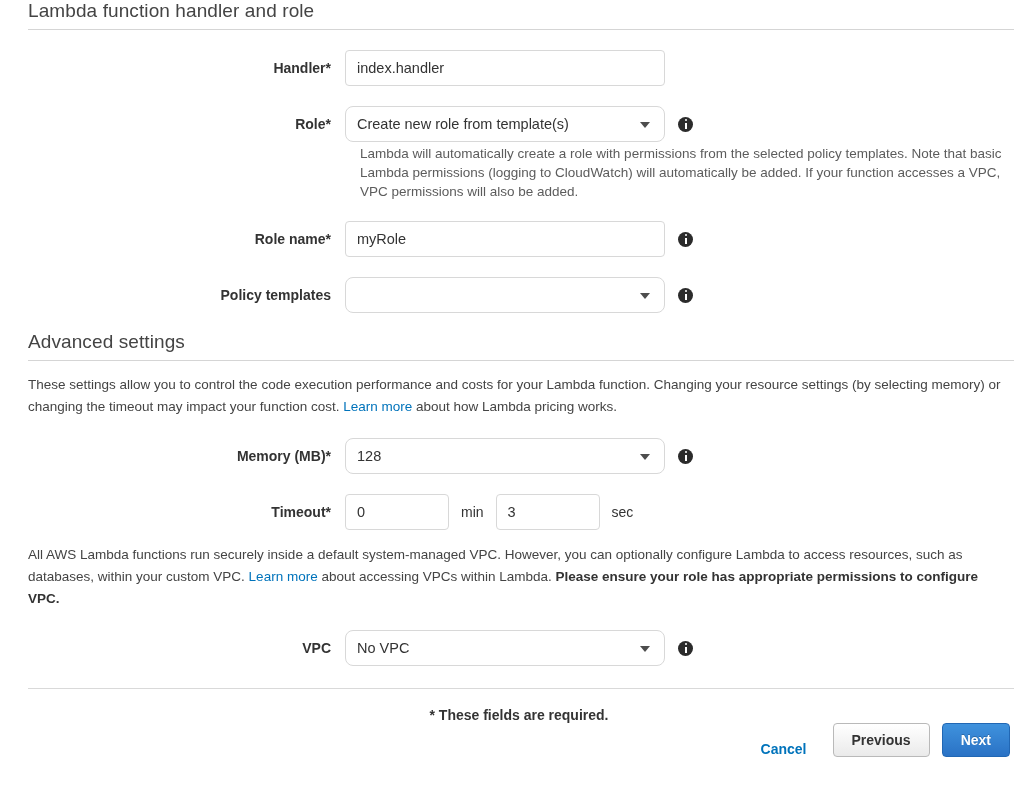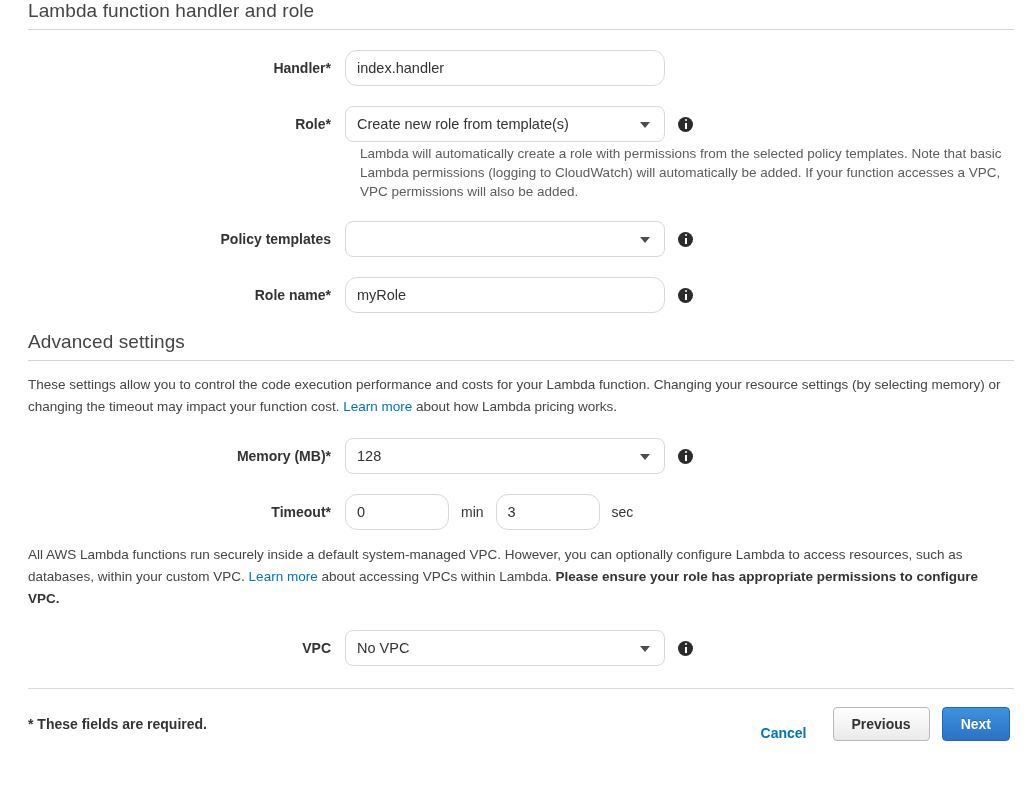--- a/index.html
+++ b/index.html
@@ -64,7 +64,7 @@
     height: 36px;
     box-sizing: border-box;
     border: 1px solid #d8d8d8;
-    border-radius: 12px;
+    border-radius: 4px;
     background: #ffffff;
     font-family: "Liberation Sans", sans-serif;
     font-size: 14.5px;

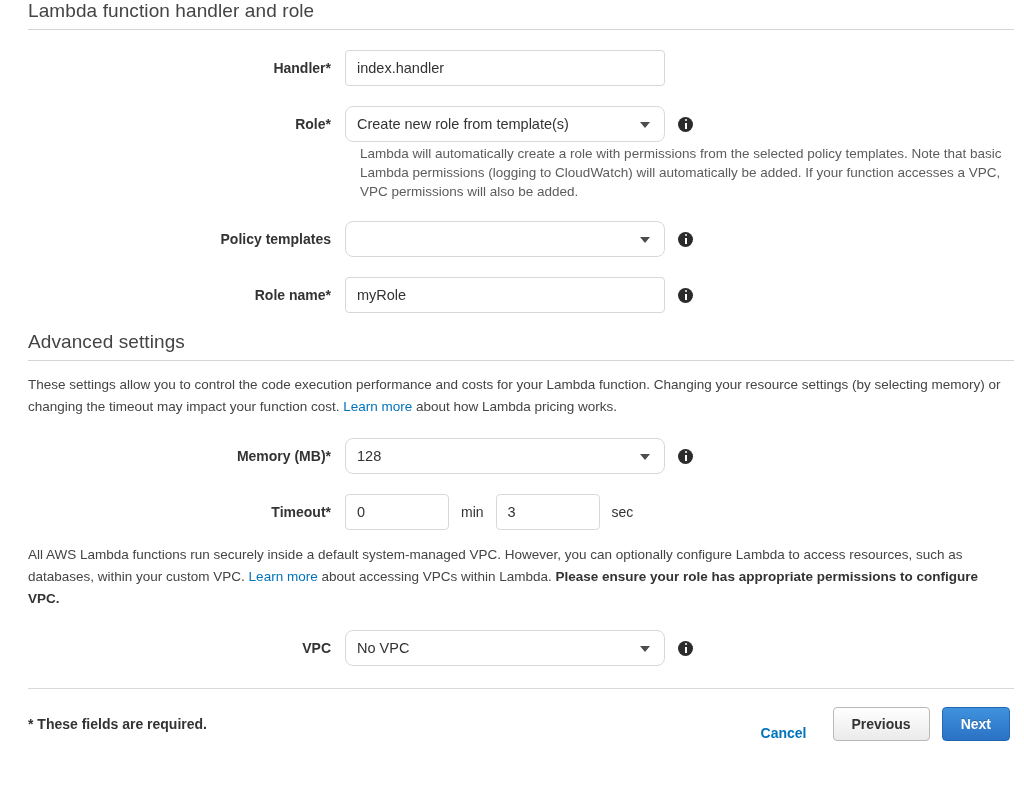--- a/index.html
+++ b/index.html
@@ -255,20 +255,20 @@
   <p class="helper-text">Lambda will automatically create a role with permissions from the selected policy templates. Note that basic Lambda permissions (logging to CloudWatch) will automatically be added. If your function accesses a VPC, VPC permissions will also be added.</p>
 
   <div class="form-row">
+    <div class="form-label">Role name*</div>
+    <div class="field-col">
+      <input class="text-input" type="text" value="myRole" style="">
+      <span class="info-icon"></span>
+    </div>
+  </div>
+
+  <div class="form-row">
     <div class="form-label">Policy templates</div>
     <div class="field-col">
       <div class="select-box">
         <span></span>
         <span class="select-caret"></span>
       </div>
-      <span class="info-icon"></span>
-    </div>
-  </div>
-
-  <div class="form-row">
-    <div class="form-label">Role name*</div>
-    <div class="field-col">
-      <input class="text-input" type="text" value="myRole" style="">
       <span class="info-icon"></span>
     </div>
   </div>

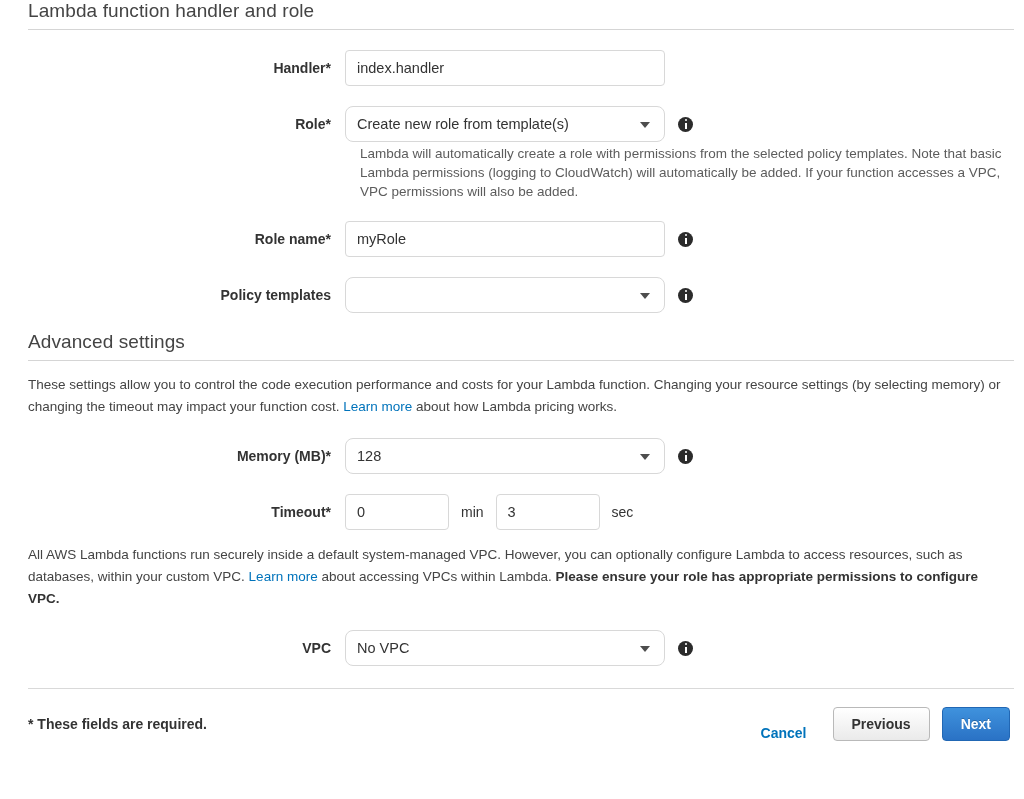--- a/index.html
+++ b/index.html
@@ -181,6 +181,7 @@
     display: flex;
     align-items: center;
     padding: 18px 14px 0 28px;
+    flex-direction: column;
   }
   .required-note {
     font-weight: bold;

